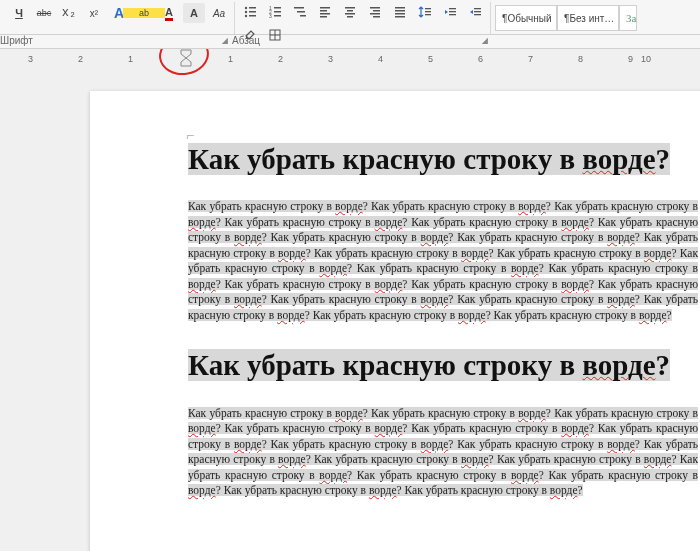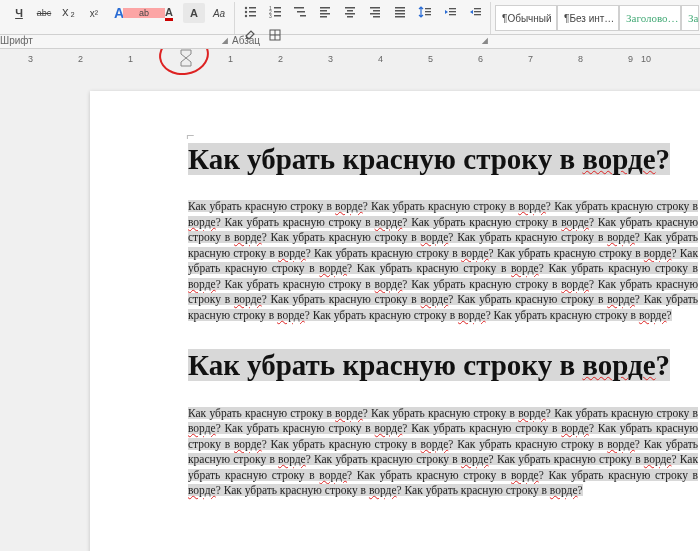--- a/index.html
+++ b/index.html
@@ -186,7 +186,7 @@
       <div class="ribbon-btn" style="font-size:10px;">x²</div>
       <div class="ribbon-btn" style="color:#2a6cd4;font-weight:bold;font-size:14px;">A</div>
       <div class="ribbon-btn">
-          <span style="background:#fca5a5;font-size:9px;padding:0 16px;">ab</span>
+          <span style="background:#fde047;font-size:9px;padding:0 16px;">ab</span>
         </div>
       <div class="ribbon-btn" style="font-weight:bold;">
           <span style="border-bottom:3px solid #c00;">A</span>

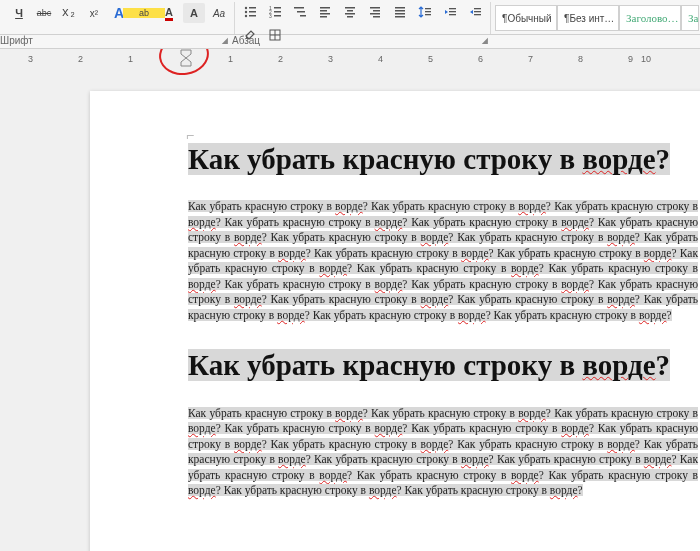--- a/index.html
+++ b/index.html
@@ -300,9 +300,6 @@
   <div class="styles-group" style="flex:1;border:none;">
     <div class="style-box" style="width:62px;">¶ <span>Обычный</span></div>
     <div class="style-box" style="width:62px;">¶ <span>Без инт…</span></div>
-    <div class="style-box style-heading" style="width:62px;">
-        <span>Заголово…</span>
-      </div>
     <div class="style-box style-heading" style="width:18px;">
         <span>За</span>
       </div>

